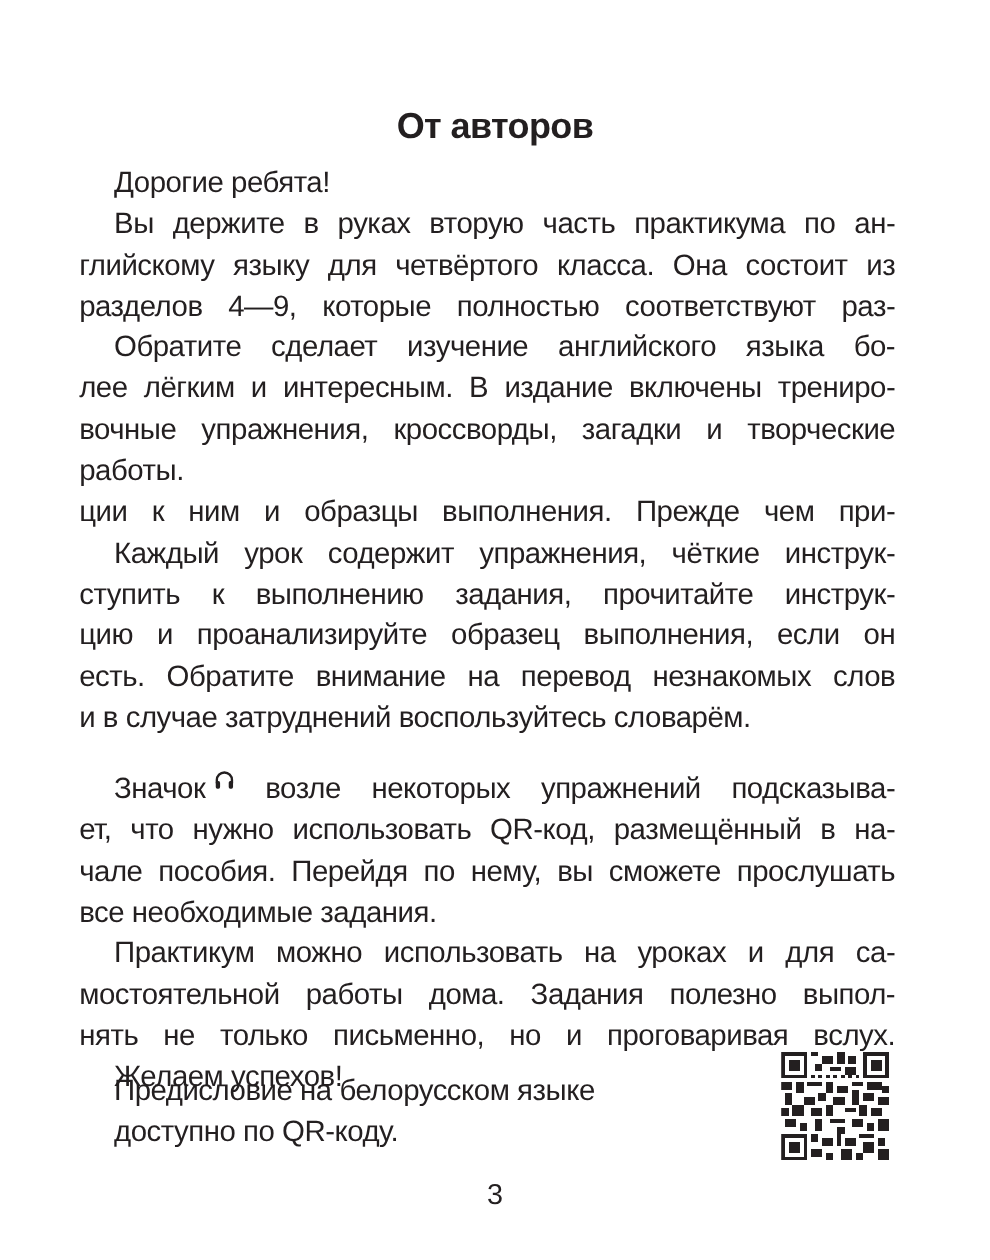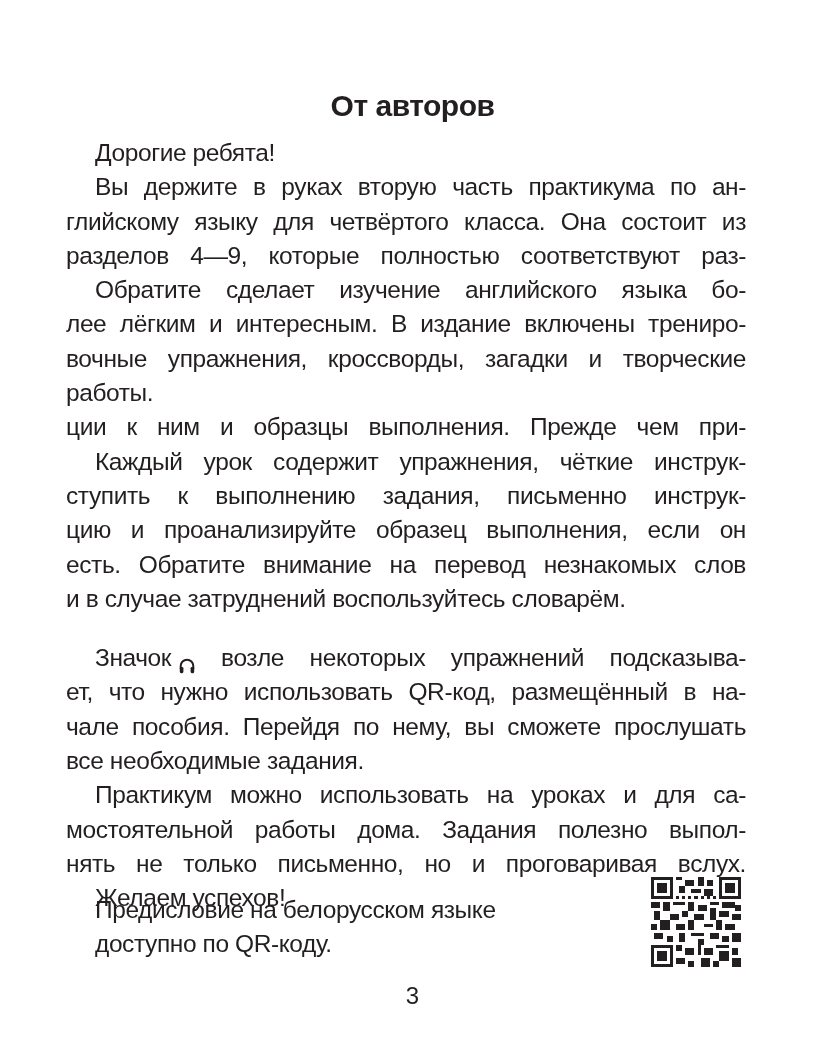--- a/index.html
+++ b/index.html
@@ -33,7 +33,7 @@
   <div class="line">работы.</div>
   <div class="line just">ции к ним и образцы выполнения. Прежде чем при-</div>
   <div class="line ind just">Каждый урок содержит упражнения, чёткие инструк-</div>
-  <div class="line just">ступить к выполнению задания, письменно инструк-</div>
+  <div class="line just">ступить к выполнению задания, прочитайте инструк-</div>
   <div class="line just">цию и проанализируйте образец выполнения, если он</div>
   <div class="line just">есть. Обратите внимание на перевод незнакомых слов</div>
   <div class="line">и в случае затруднений воспользуйтесь словарём.</div>

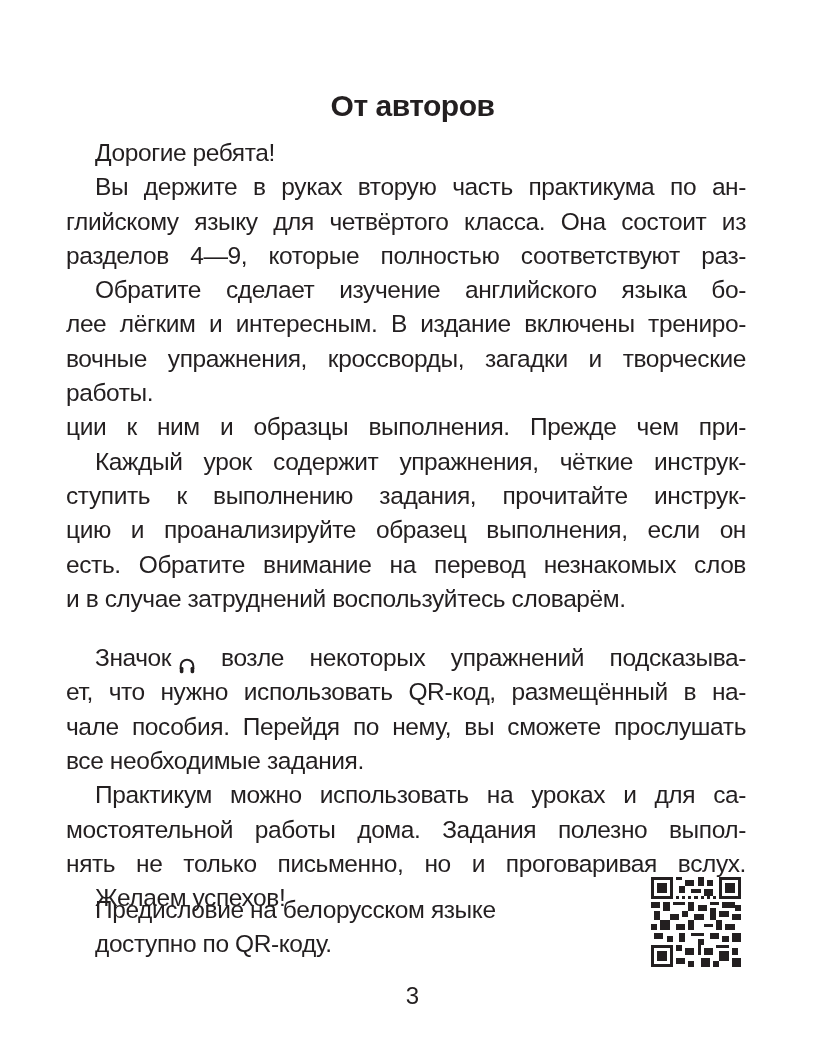--- a/index.html
+++ b/index.html
@@ -39,7 +39,7 @@
   <div class="line">и в случае затруднений воспользуйтесь словарём.</div>
   <div class="line ind" style="display:flex;justify-content:space-between;margin-top:25px;">
     <span style="white-space:pre">Значок </span>
-    <span style="display:flex;flex:1;align-items:flex-end;">
+    <span style="display:flex;flex:1;align-items:flex-start;">
       <svg class="icon-hp" viewBox="0 0 20 20">
         <path d="M3 13 V10 A7 7 0 0 1 17 10 V13" fill="none" stroke="#231f20" stroke-width="2.2"></path>
         <rect x="2" y="11" width="4" height="7" rx="1.5" fill="#231f20"></rect>

